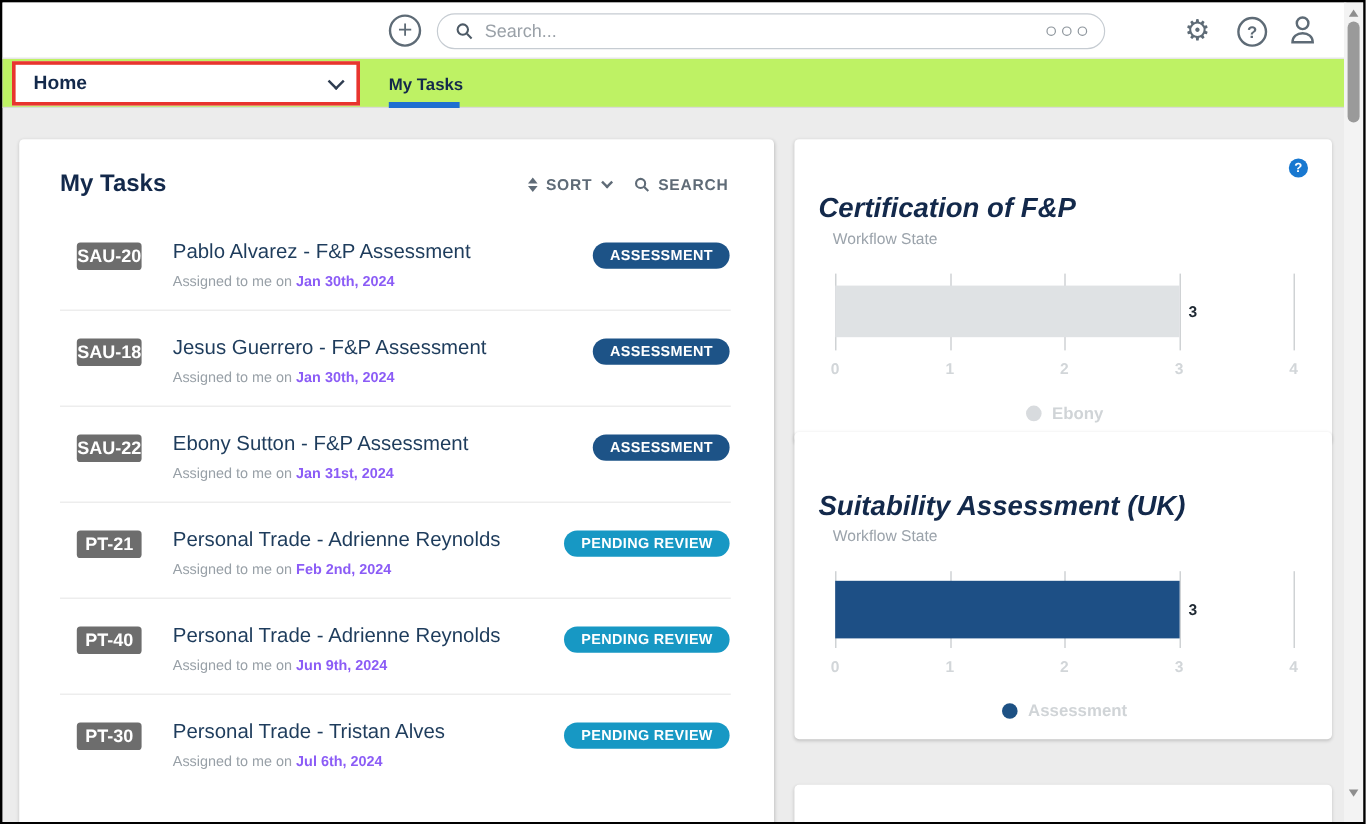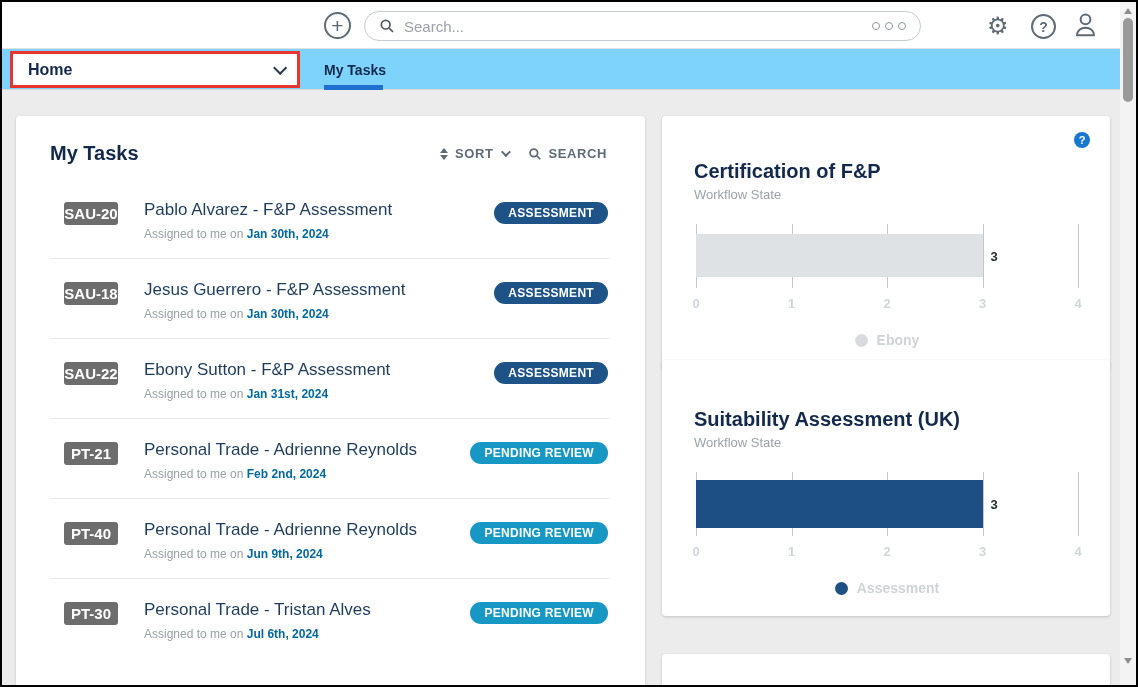--- a/index.html
+++ b/index.html
@@ -26,7 +26,7 @@
   .sb-down { position:absolute; left:4px; top:656px; width:0; height:0; border-left:4px solid transparent; border-right:4px solid transparent; border-top:6px solid #8e8e8e; }
 
   
-  .navrow { position:absolute; left:0; top:47px; width:1120px; height:41px; background:#7dd3fc; border-bottom:1px solid #d9d9d9; z-index:4; }
+  .navrow { position:absolute; left:0; top:47px; width:1120px; height:41px; background:#bef264; border-bottom:1px solid #d9d9d9; z-index:4; }
   .home-dd { position:absolute; left:8px; top:2px; width:290px; height:37px; border:3px solid #e8352e; background:#fff; display:flex; align-items:center; justify-content:space-between; padding:0 14px 0 15px; cursor:pointer; }
   .home-dd .lbl { color:#13294b; font-size:16px; font-weight:700; }
   .chev { width:10px; height:10px; border-right:2px solid #2e3c50; border-bottom:2px solid #2e3c50; transform:rotate(45deg) translateY(-3px); }

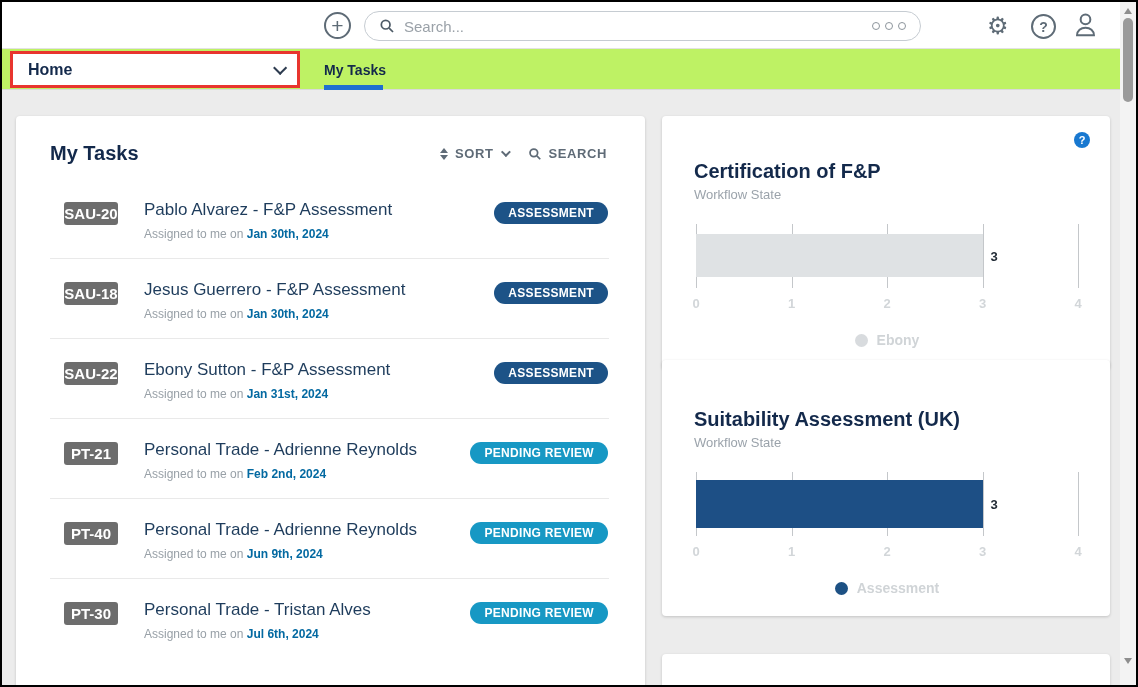--- a/index.html
+++ b/index.html
@@ -60,7 +60,7 @@
   .chart-card2 { left:660px; top:358px; width:448px; height:256px; }
   .chart-card3 { left:660px; top:652px; width:448px; height:80px; }
   .card-help { position:absolute; right:20px; top:16px; width:16px; height:16px; background:#1878d0; border-radius:50%; color:#fff; font-size:11px; font-weight:700; display:flex; align-items:center; justify-content:center; cursor:pointer; }
-  .ctitle { margin:0 32px; color:#13294b; font-size:20px; font-weight:700; }
+  .ctitle { margin:0 20px; color:#13294b; font-size:23px; font-weight:700;font-style:italic; }
   .csub { margin:4px 32px 0; color:#9ba3ab; font-size:13px; }
   .c1 .ctitle { padding-top:44px; }
   .c2 .ctitle { padding-top:48px; }

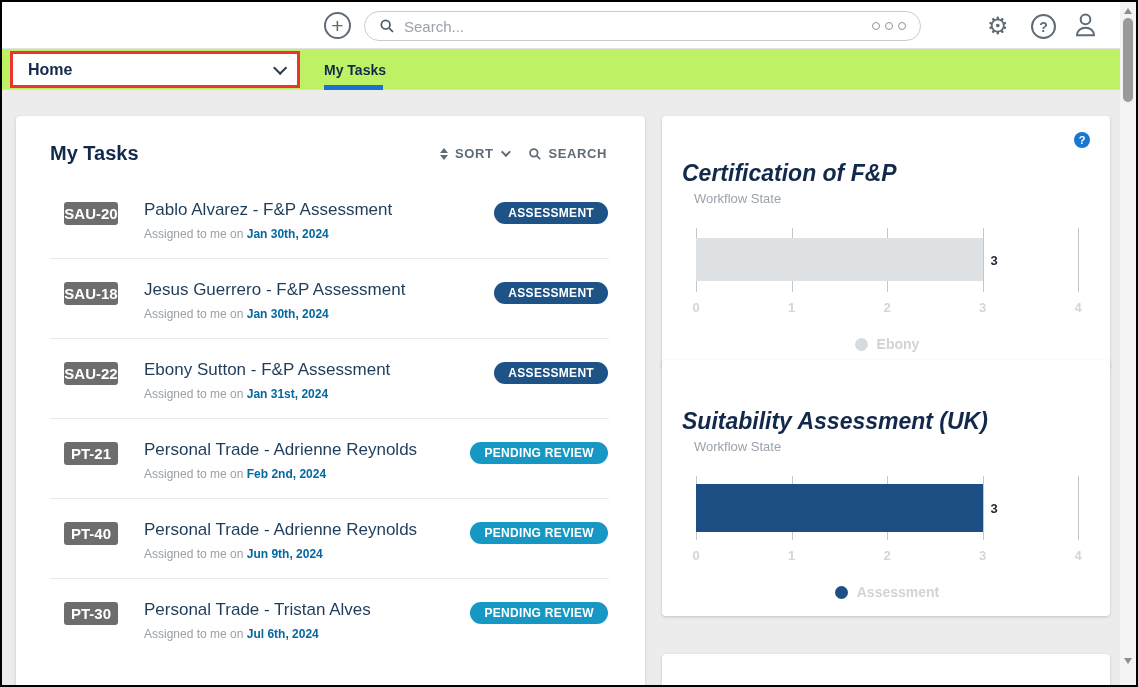--- a/index.html
+++ b/index.html
@@ -52,7 +52,7 @@
   .tmain { margin-left:26px; flex:1; min-width:0; }
   .ttitle { color:#1e3c5c; font-size:17px; line-height:21px; cursor:pointer; white-space:nowrap; }
   .tassigned { margin-top:7px; font-size:12px; color:#98a0a7; }
-  .tassigned b { color:#0369a1; }
+  .tassigned b { color:#8b5cf6; }
   .tpill { color:#fff; font-size:12px; font-weight:700; letter-spacing:.3px; border-radius:12px; padding:4px 14px; margin-top:3px; white-space:nowrap; flex:0 0 auto; }
 
   

